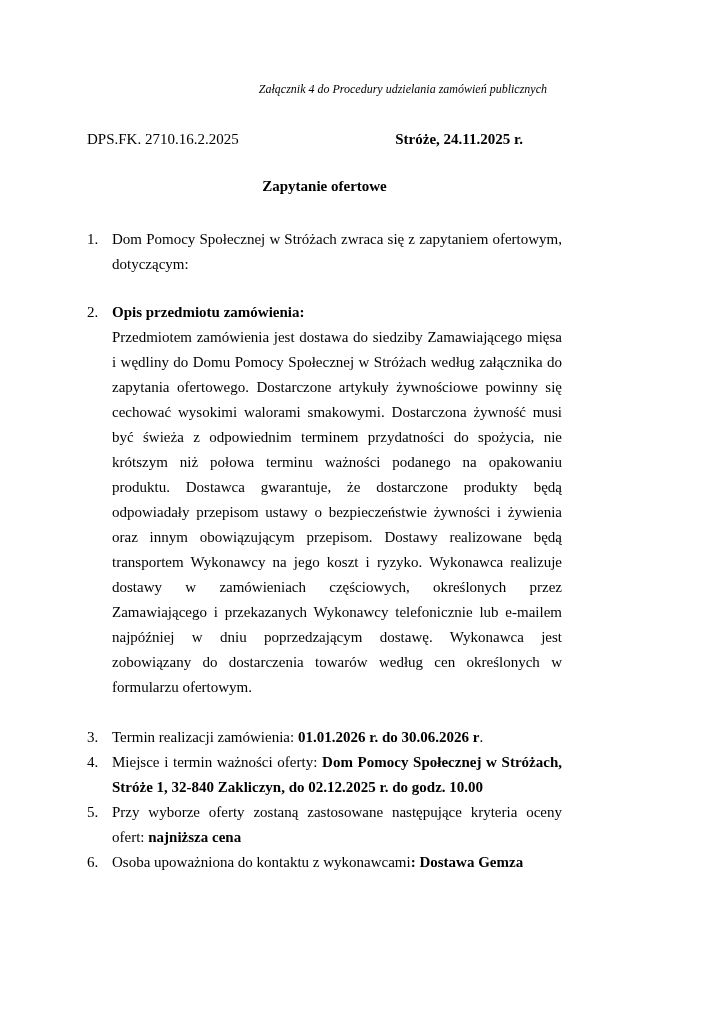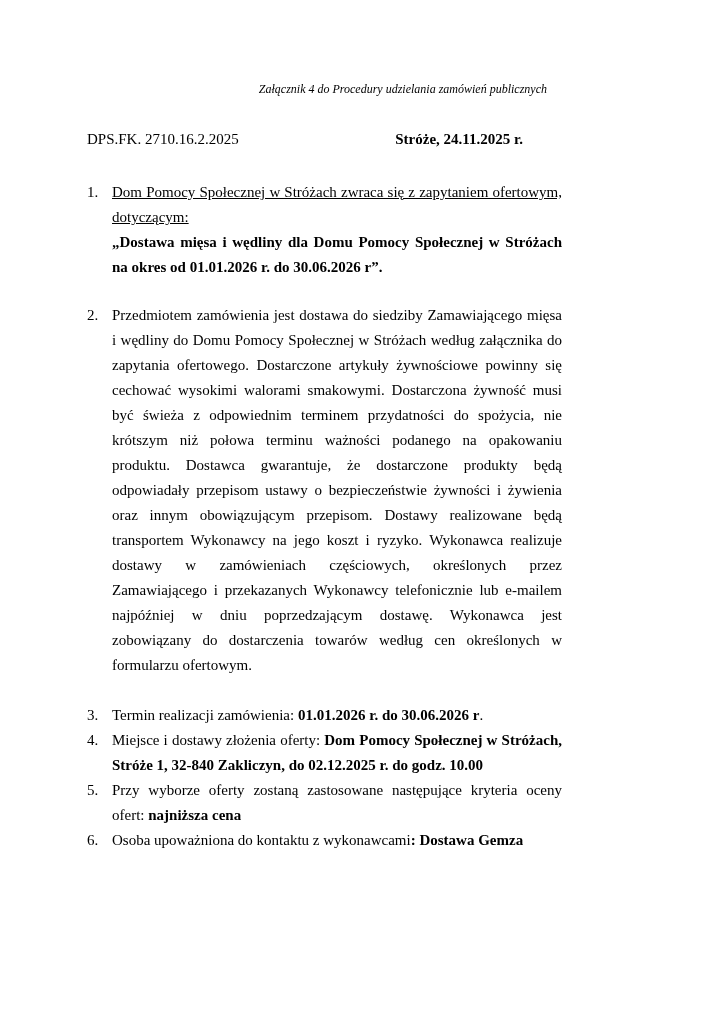--- a/index.html
+++ b/index.html
@@ -75,6 +75,7 @@
     <span class="place-date">Stróże, 24.11.2025 r.</span>
   </div>
 
+  <div class="doc-title">Zapytanie ofertowe</div>
 
   <div class="li mt-item1">
     <div class="num">1.</div>

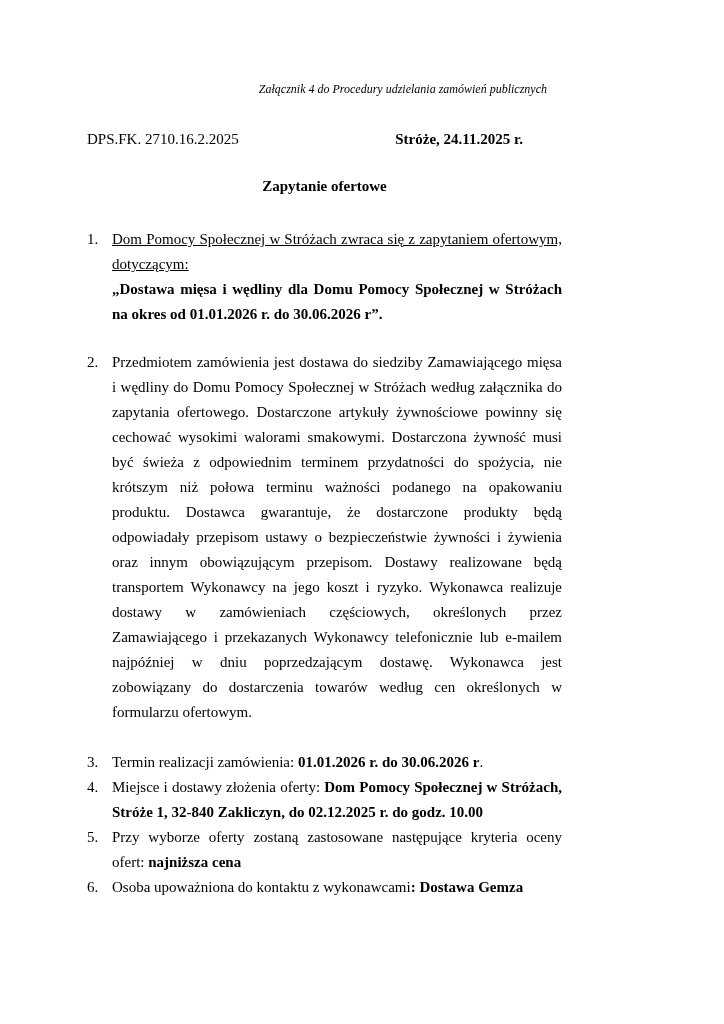--- a/index.html
+++ b/index.html
@@ -58,7 +58,7 @@
   .mt-item2 { margin-top: 23px; }
   .mt-item3 { margin-top: 25px; }
   .justify { text-align: justify; }
-  .justify-full { text-align: justify; text-align-last: justify; text-decoration: underline; }
+  .justify-full { text-align: justify; text-align-last: justify; }
   .b { font-weight: bold; }
 </style>
 </head>

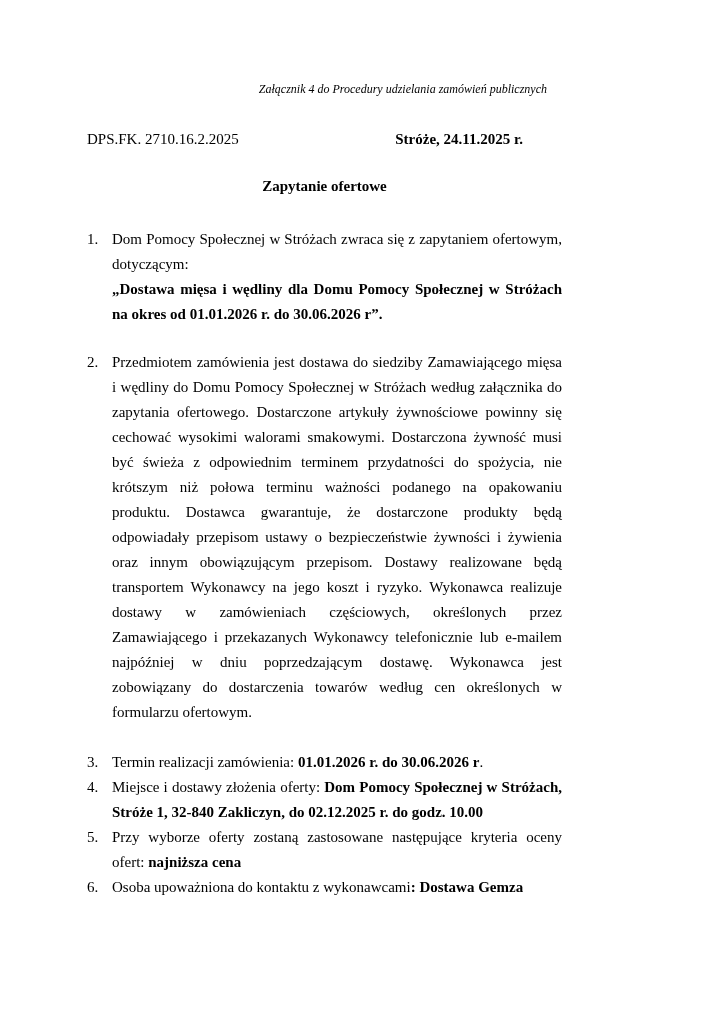--- a/index.html
+++ b/index.html
@@ -81,7 +81,6 @@
     <div class="num">1.</div>
     <div class="content">
       <div class="justify-full">Dom Pomocy Społecznej w Stróżach zwraca się z zapytaniem ofertowym, dotyczącym:</div>
-      <div class="justify b">„Dostawa mięsa i wędliny dla Domu Pomocy Społecznej w Stróżach na okres od 01.01.2026 r. do 30.06.2026 r”.</div>
     </div>
   </div>
 

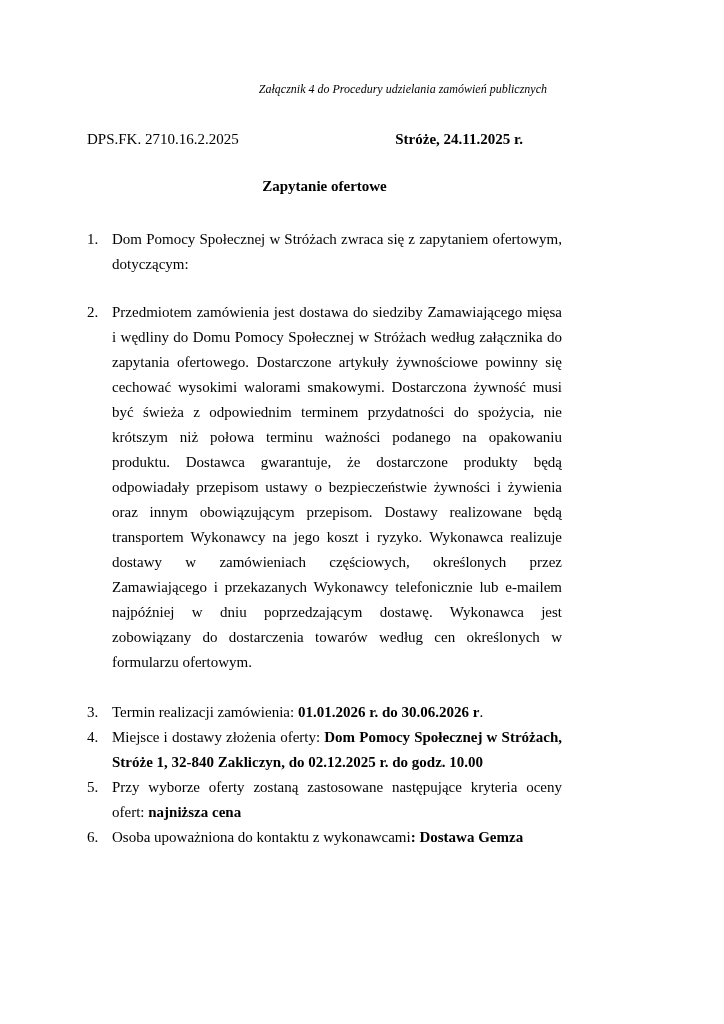--- a/index.html
+++ b/index.html
@@ -87,6 +87,7 @@
   <div class="li mt-item2">
     <div class="num">2.</div>
     <div class="content">
+      <div class="b">Opis przedmiotu zamówienia:</div>
       <div class="justify">Przedmiotem zamówienia jest dostawa do siedziby Zamawiającego mięsa i wędliny do Domu Pomocy Społecznej w Stróżach według załącznika do zapytania ofertowego. Dostarczone artykuły żywnościowe powinny się cechować wysokimi walorami smakowymi. Dostarczona żywność musi być świeża z odpowiednim terminem przydatności do spożycia, nie krótszym niż połowa terminu ważności podanego na opakowaniu produktu. Dostawca gwarantuje, że dostarczone produkty będą odpowiadały przepisom ustawy o bezpieczeństwie żywności i żywienia oraz innym obowiązującym przepisom. Dostawy realizowane będą transportem Wykonawcy na jego koszt i ryzyko. Wykonawca realizuje dostawy w zamówieniach częściowych, określonych przez Zamawiającego i przekazanych Wykonawcy telefonicznie lub e-mailem najpóźniej w dniu poprzedzającym dostawę. Wykonawca jest zobowiązany do dostarczenia towarów według cen określonych w formularzu ofertowym.</div>
     </div>
   </div>

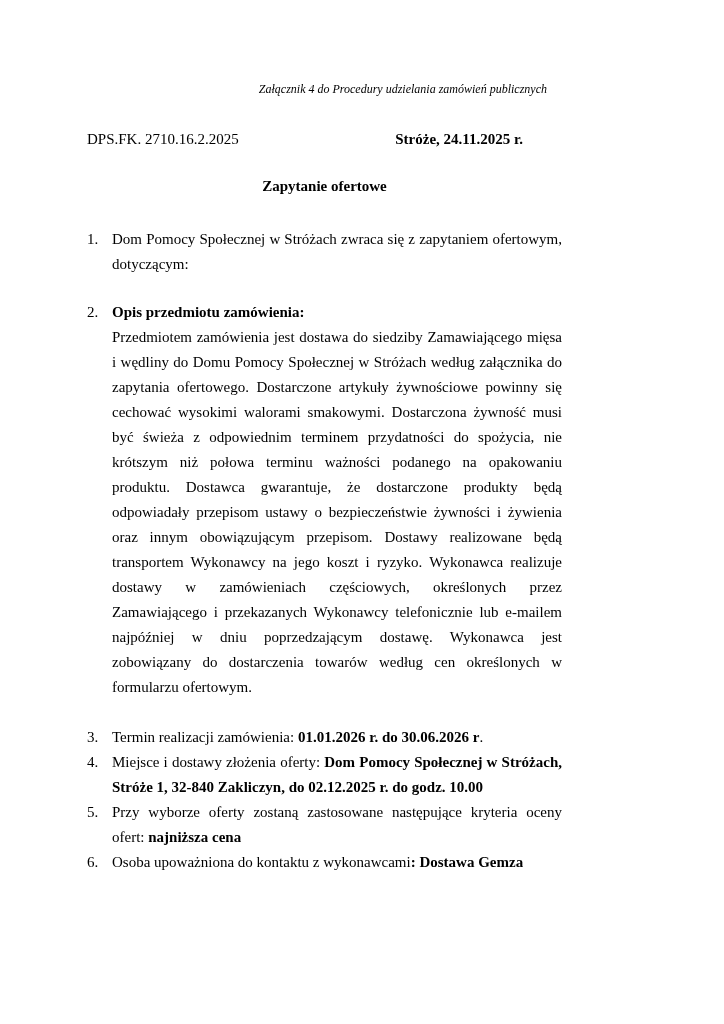--- a/index.html
+++ b/index.html
@@ -99,7 +99,7 @@
 
   <div class="li">
     <div class="num">4.</div>
-    <div class="content justify"><span>Miejsce i dostawy złożenia oferty: </span><span class="b">Dom Pomocy Społecznej w Stróżach, Stróże 1, 32-840 Zakliczyn, do 02.12.2025 r.  do godz. 10.00</span></div>
+    <div class="content justify"><span>Miejsce i termin ważności oferty: </span><span class="b">Dom Pomocy Społecznej w Stróżach, Stróże 1, 32-840 Zakliczyn, do 02.12.2025 r.  do godz. 10.00</span></div>
   </div>
 
   <div class="li">

